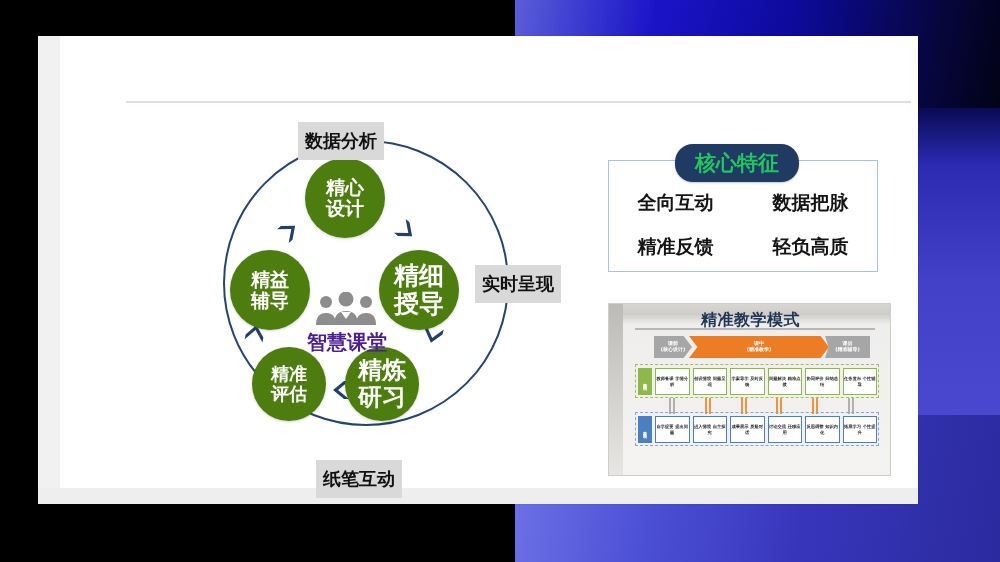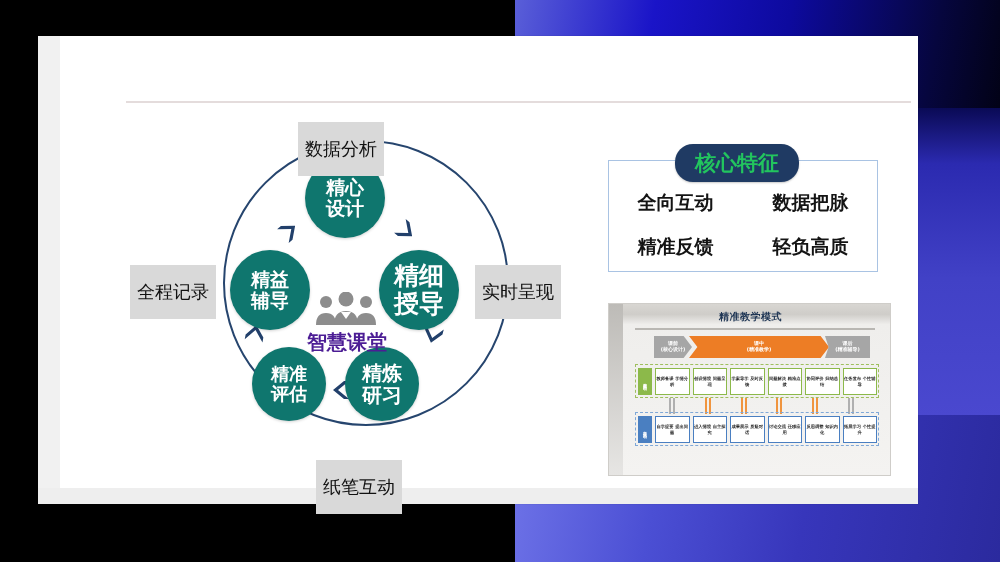--- a/index.html
+++ b/index.html
@@ -76,8 +76,8 @@
   .chip{
     position:absolute;
     background:#d9d9d9;color:#111;
-    font-size:18px;font-weight:normal;
-    padding:15px 7px;white-space:nowrap;
+    font-size:18px;font-weight:bold;
+    padding:7px 7px;white-space:nowrap;
   }
   .chip-top{left:168px;top:0px;}
   .chip-left{left:0px;top:143px;}

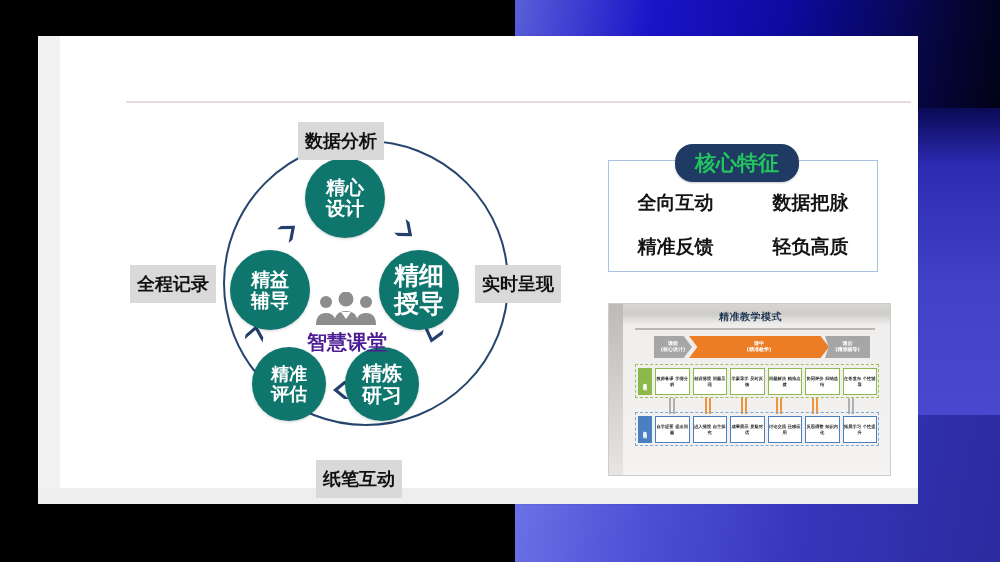--- a/index.html
+++ b/index.html
@@ -52,7 +52,7 @@
   }
   .node{
     position:absolute;border-radius:50%;
-    background:#0f766e;color:#fff;
+    background:#4d7c0f;color:#fff;
     display:flex;flex-direction:column;align-items:center;justify-content:center;
     font-weight:bold;line-height:1.12;text-align:center;
     box-shadow:0 1px 3px rgba(0,0,0,.18);

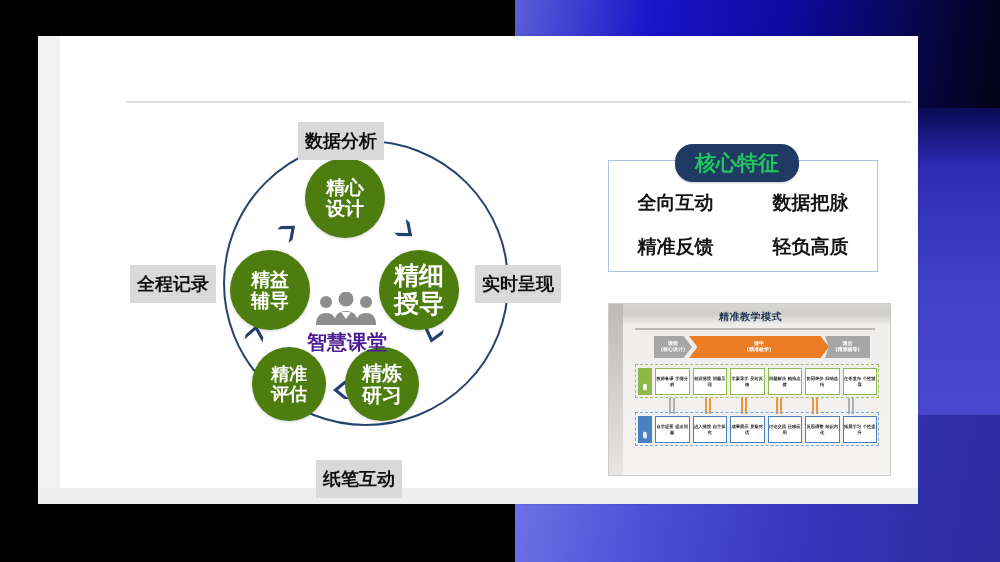--- a/index.html
+++ b/index.html
@@ -234,7 +234,6 @@
         <div class="chip chip-top">数据分析</div>
         <div class="chip chip-right">实时呈现</div>
         <div class="chip chip-bottom">纸笔互动</div>
-        <div class="chip chip-left">全程记录</div>
 
       </div>
 

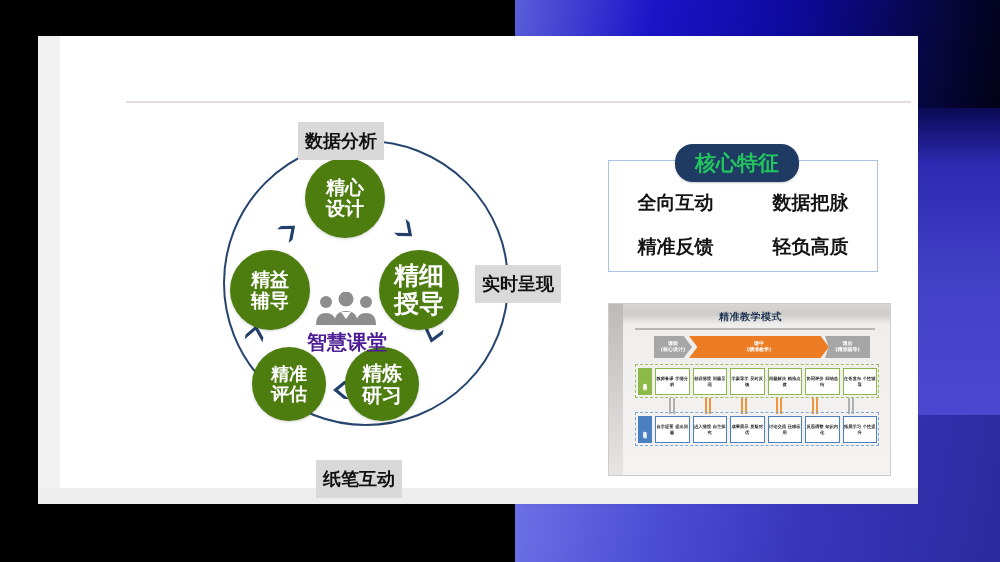--- a/index.html
+++ b/index.html
@@ -118,7 +118,7 @@
     background:linear-gradient(180deg,#bdbbb7,#e7e6e4);}
   .pic-title{
     position:absolute;left:0;top:6px;width:283px;text-align:center;
-    font-size:10px;font-weight:bold;color:#1e3554;letter-spacing:.5px;
+    font-size:16px;font-weight:bold;color:#1e3554;letter-spacing:.5px;
   }
   .pic-rule{position:absolute;left:26px;top:24px;width:240px;height:2px;background:#b9b7b3;}
 

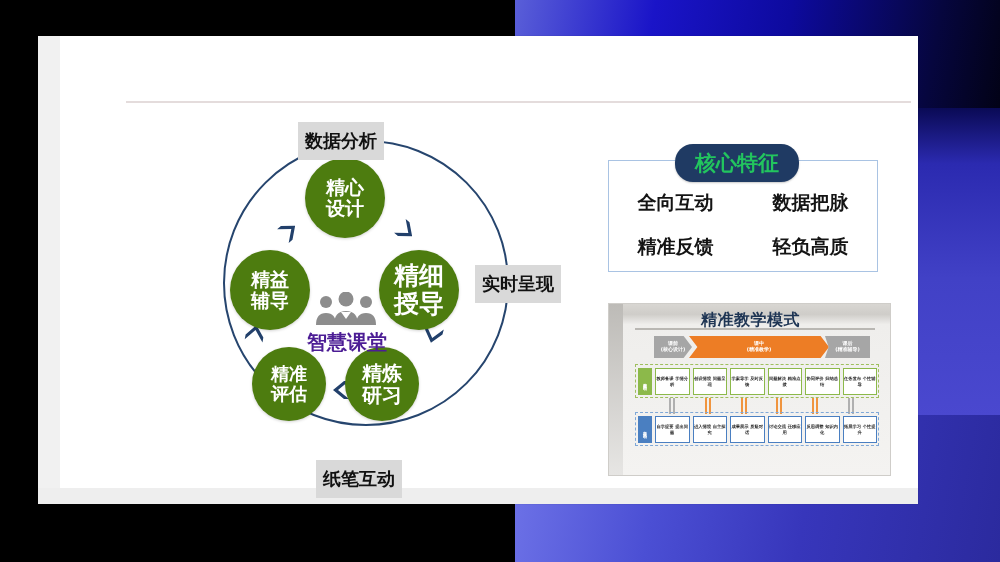--- a/index.html
+++ b/index.html
@@ -60,7 +60,7 @@
   .node span{display:block;}
   .n-top{left:175px;top:36px;width:80px;height:80px;font-size:19px;}
   .n-right{left:249px;top:128px;width:80px;height:80px;font-size:25px;}
-  .n-br{left:215px;top:225px;width:74px;height:74px;font-size:20px;}
+  .n-br{left:215px;top:225px;width:74px;height:74px;font-size:24px;}
   .n-bl{left:122px;top:225px;width:74px;height:74px;font-size:18px;}
   .n-left{left:100px;top:128px;width:80px;height:80px;font-size:19px;}
 

